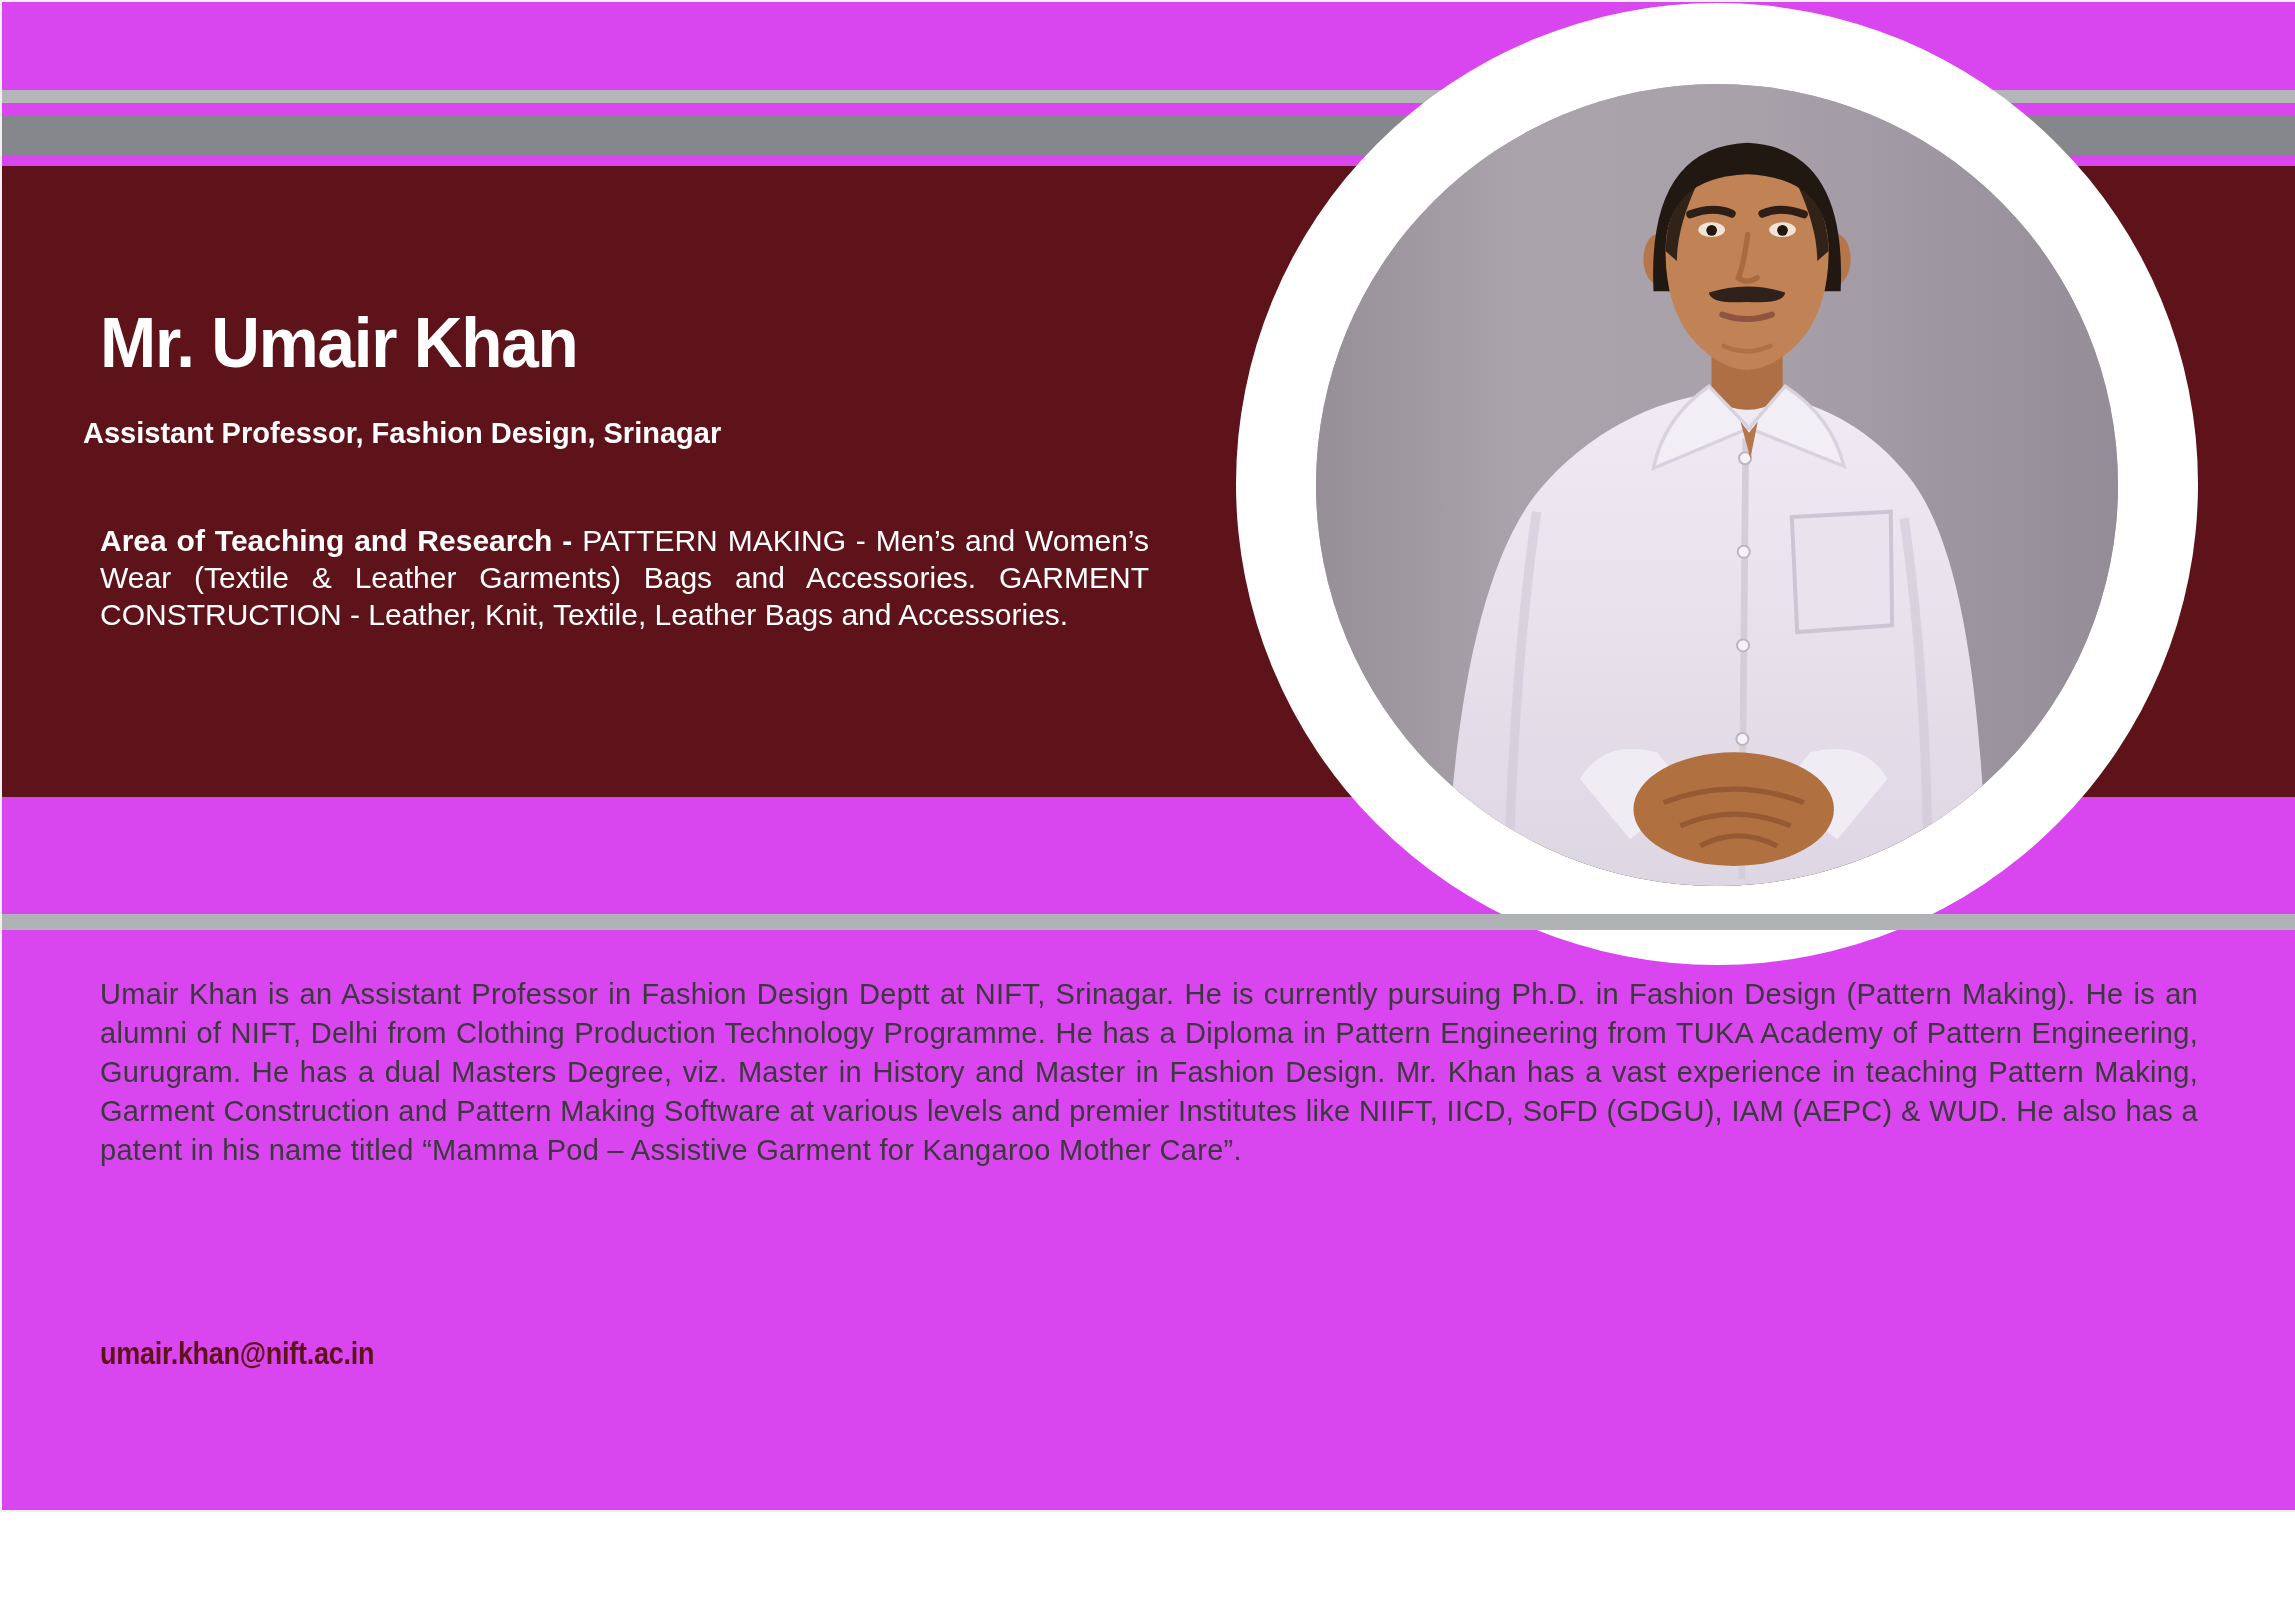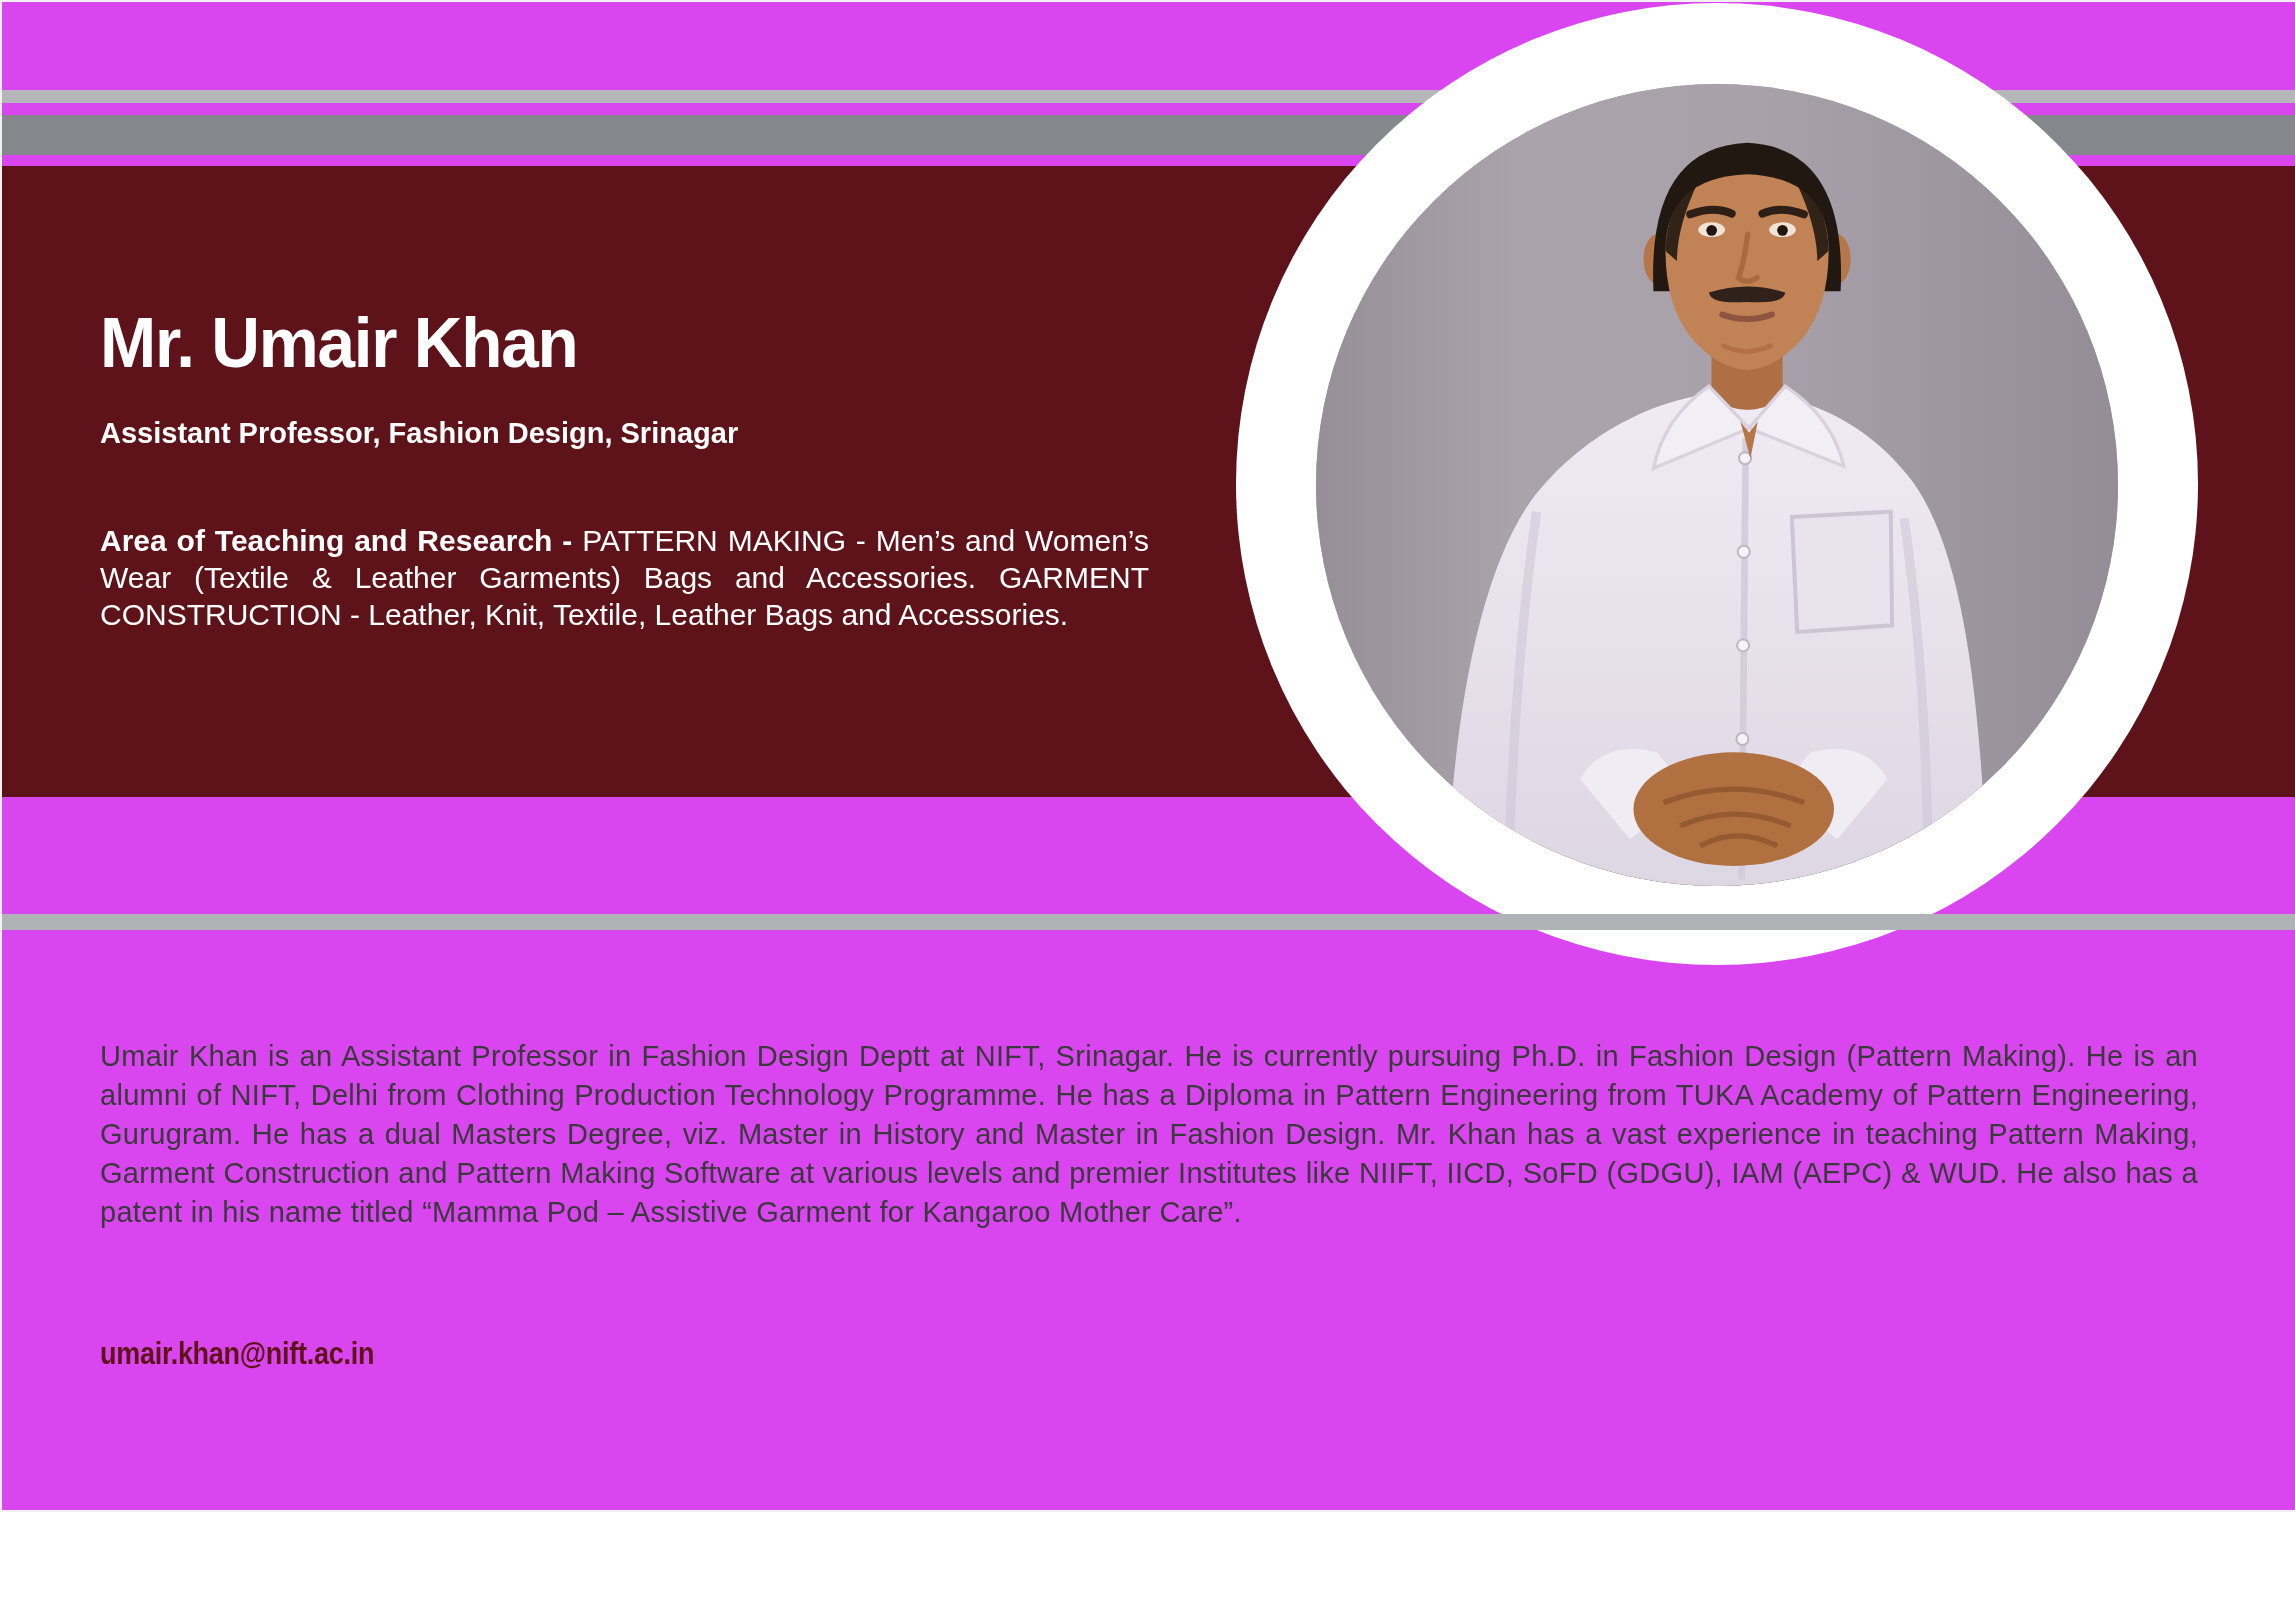--- a/index.html
+++ b/index.html
@@ -35,7 +35,7 @@
     transform:scaleX(.95); transform-origin:left top; z-index:6;
   }
   .subtitle {
-    position:absolute; left:100px; top:417px; font-size:29px; font-weight:700;
+    position:absolute; left:83px; top:417px; font-size:29px; font-weight:700;
     color:#ffffff; white-space:nowrap; z-index:6;
   }
   .area {

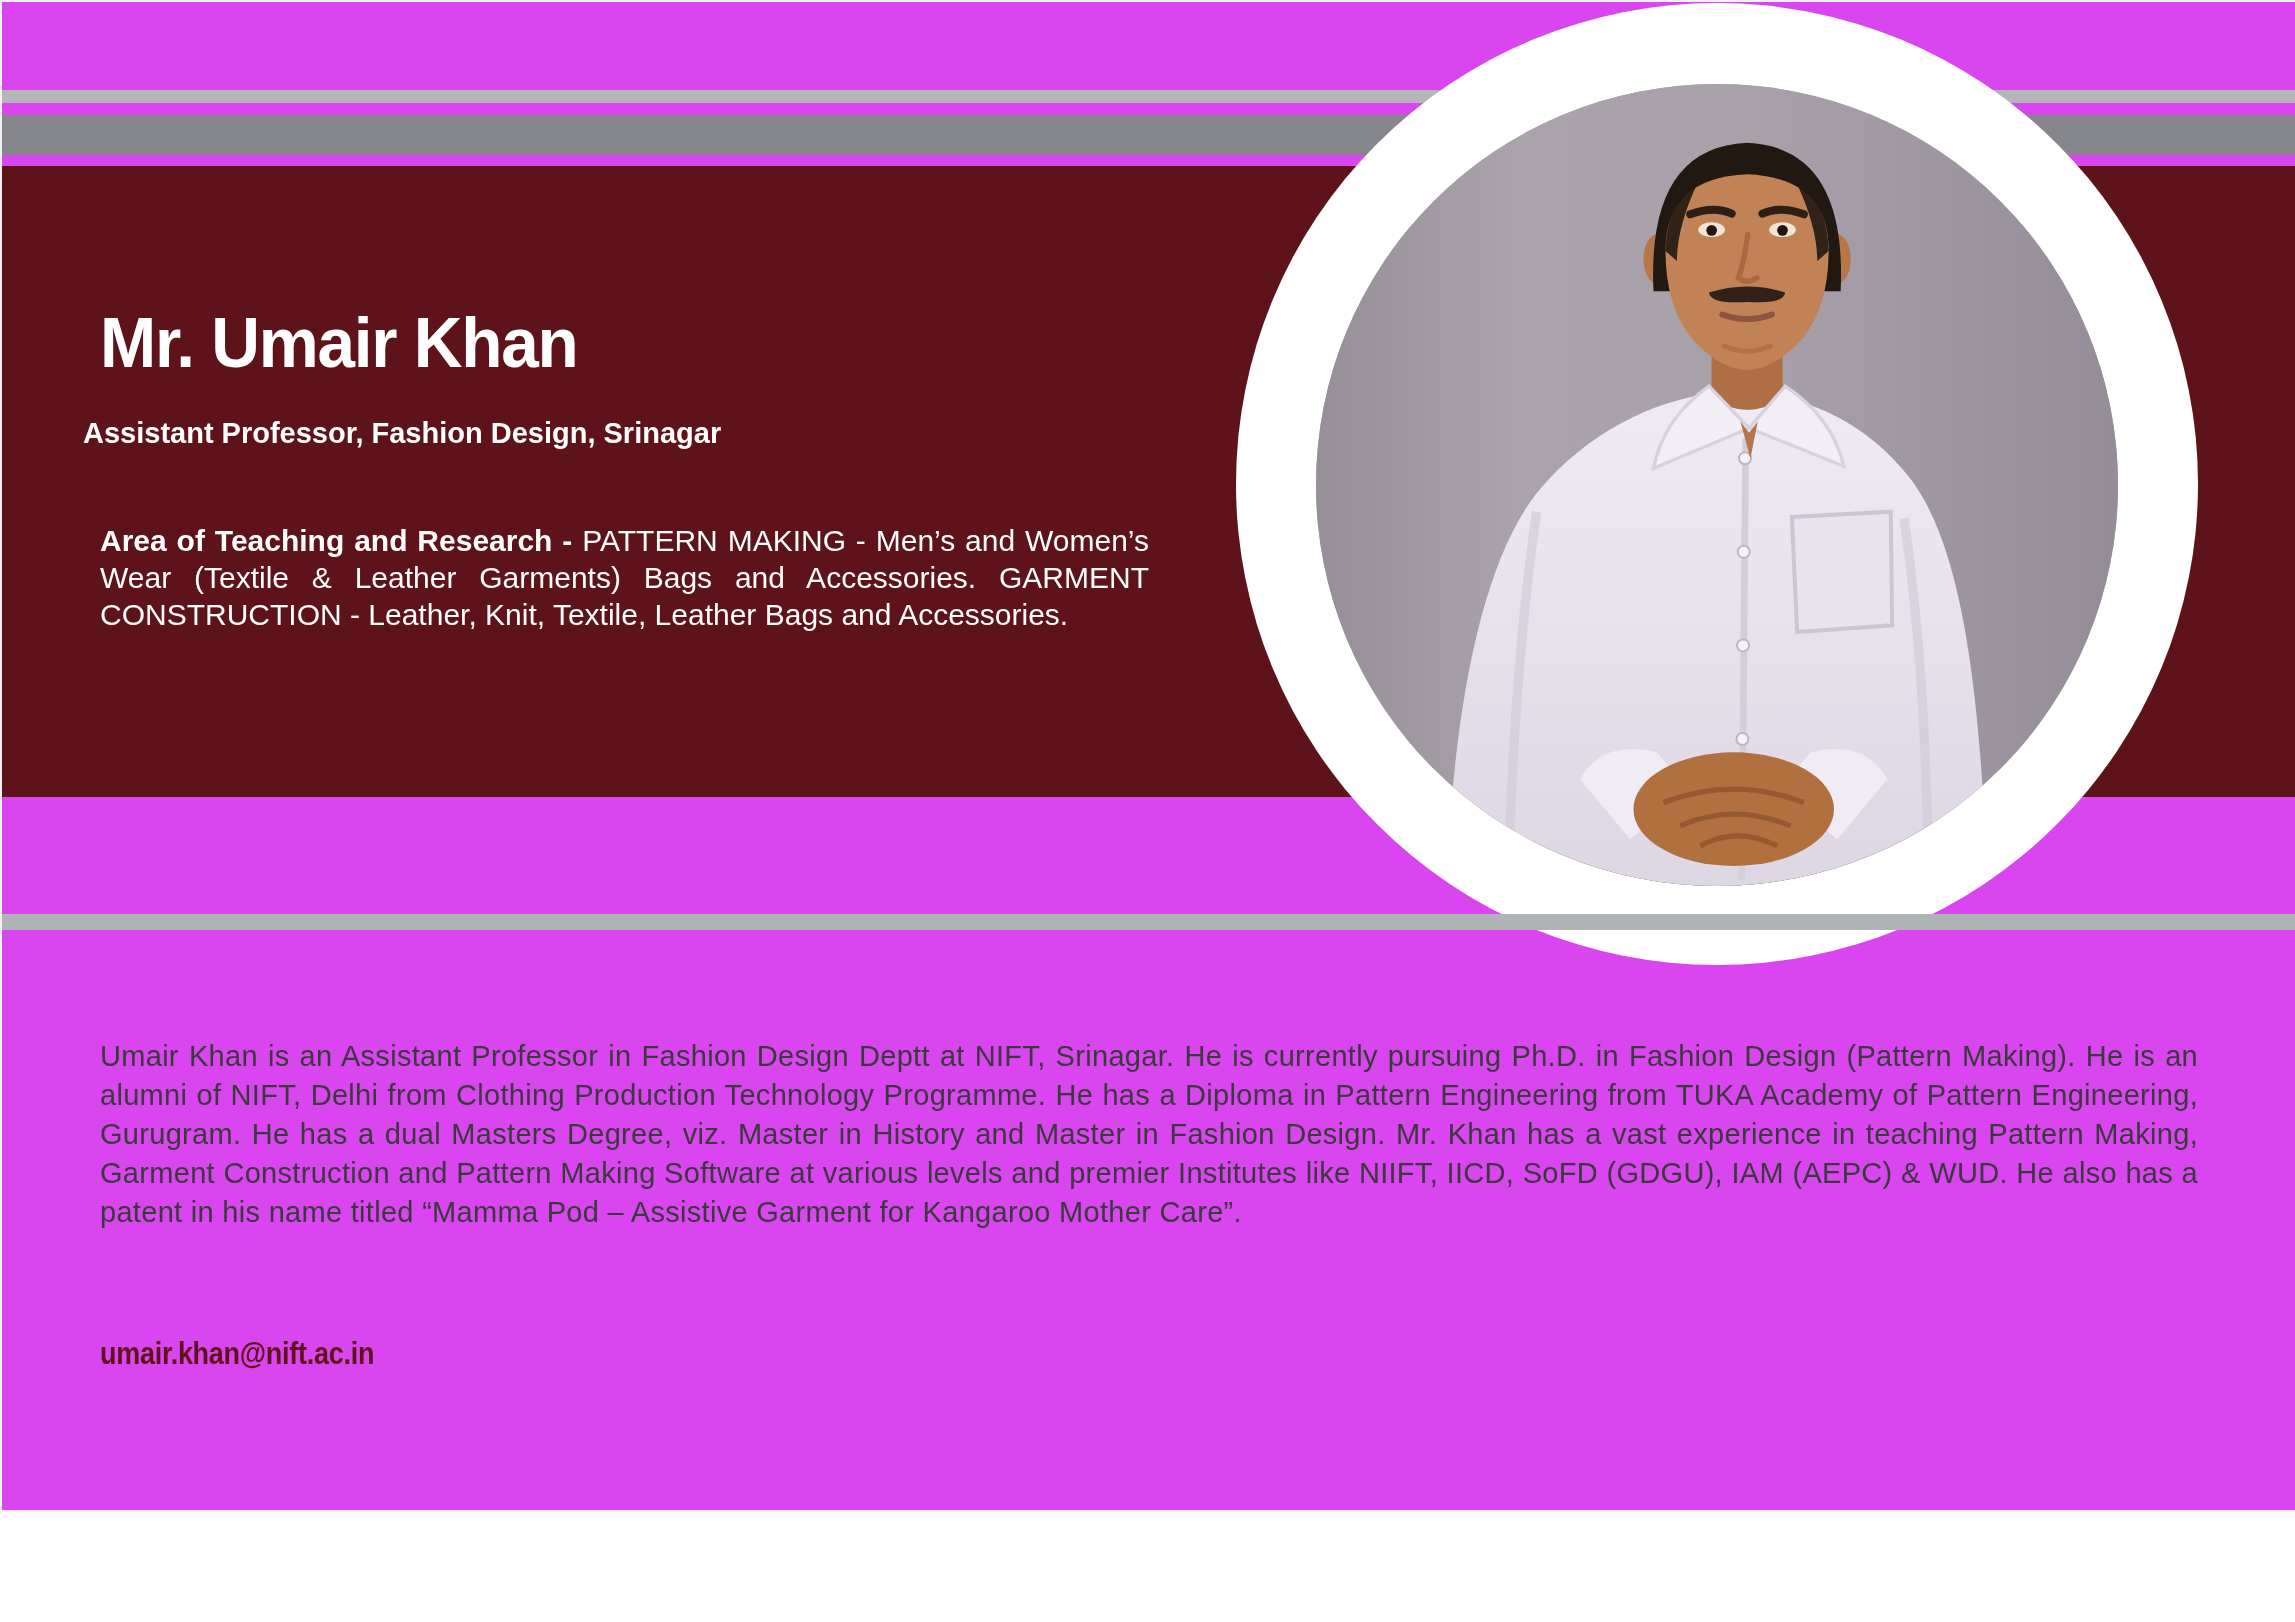--- a/index.html
+++ b/index.html
@@ -45,7 +45,7 @@
   }
   .area .lead { font-weight:700;margin-top:20px; }
   .bio {
-    position:absolute; left:100px; top:1037px; width:2098px;
+    position:absolute; left:100px; top:975px; width:2098px;
     font-size:29px; line-height:39px; letter-spacing:0.3px; color:#3a393b;
     text-align:justify; z-index:6;
   }

